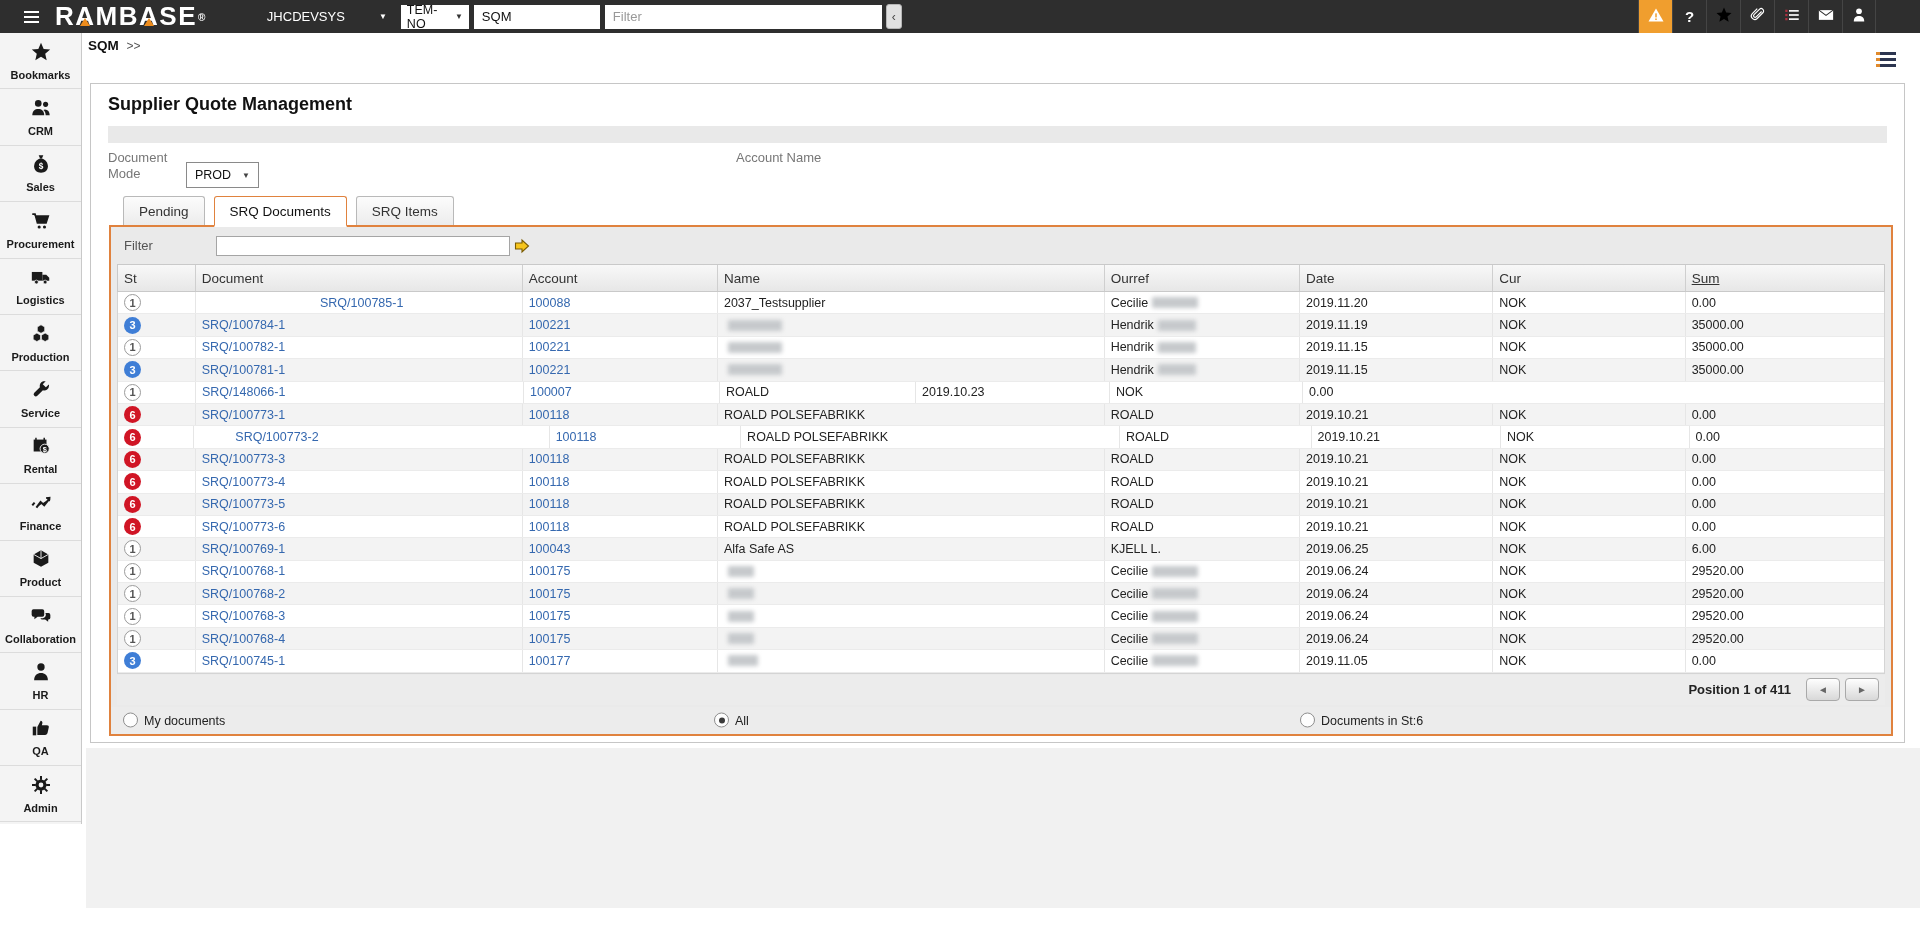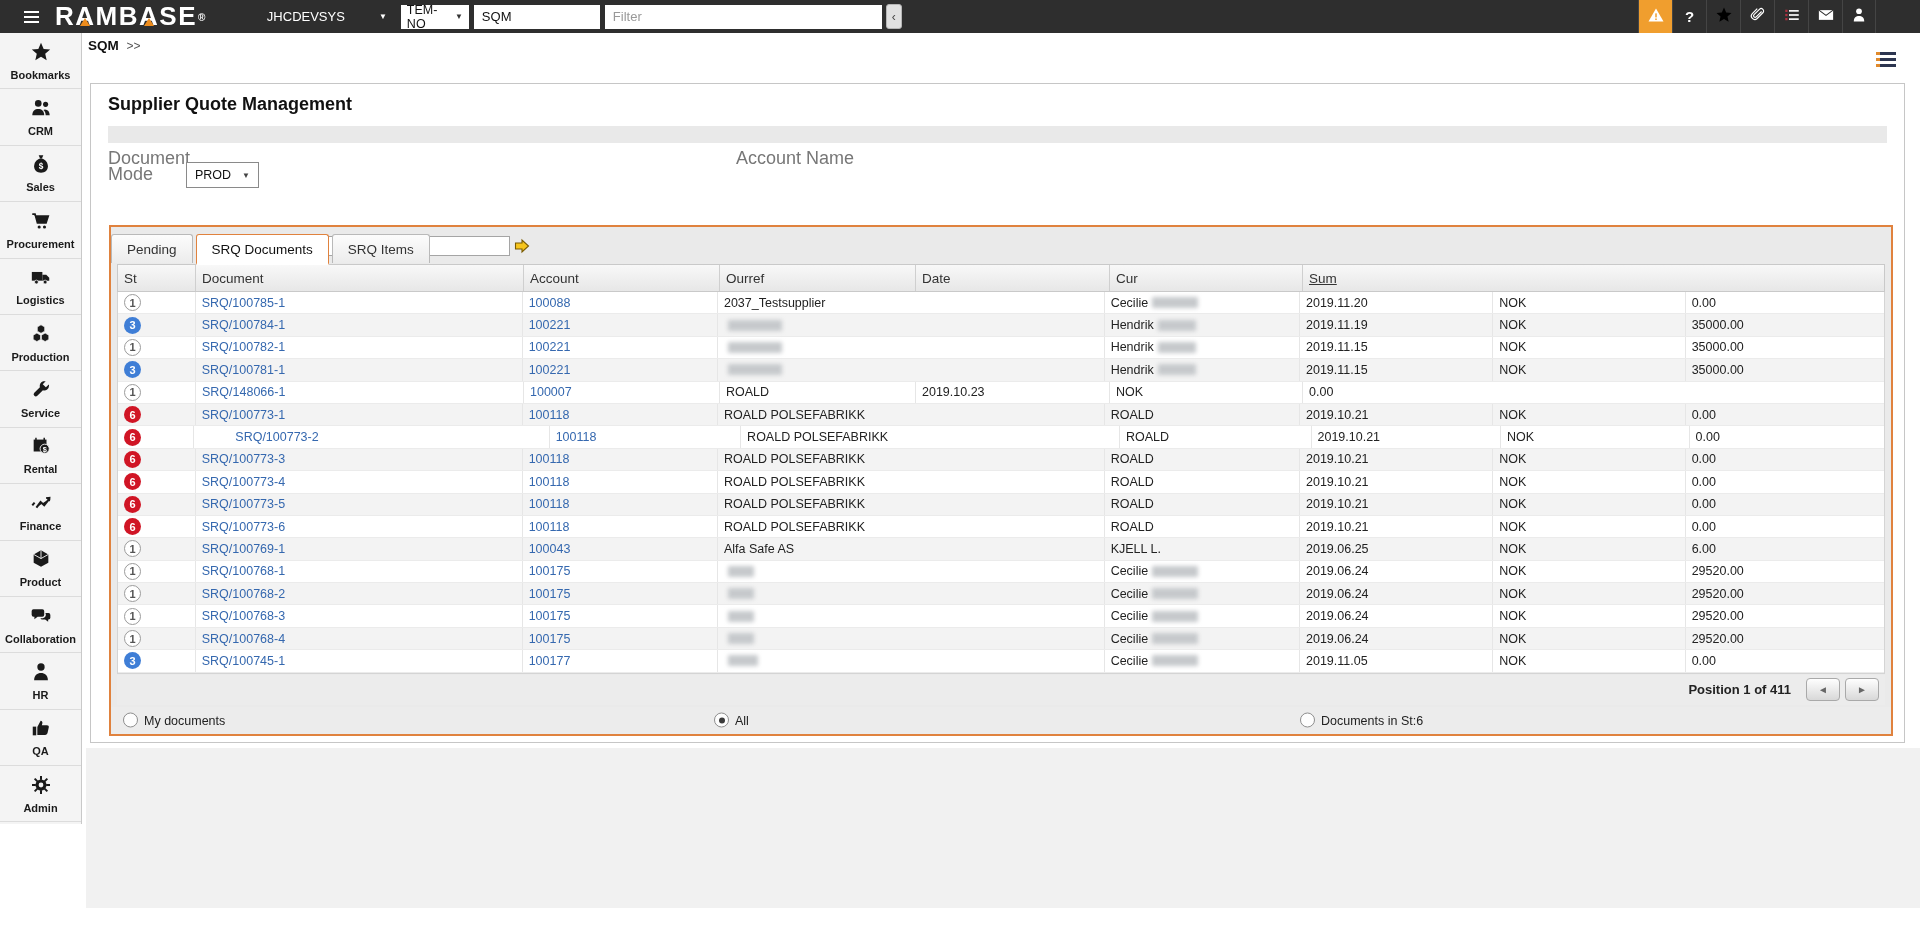--- a/index.html
+++ b/index.html
@@ -47,7 +47,7 @@
   .panel-title { margin:10px 17px 0; font-size:18px; font-weight:bold; color:#111; }
   .panel-graybar { margin:11px 17px 0; height:17px; background:#e9e9e9; }
   .form-row { position:relative; margin:5px 17px 0; height:44px; }
-  .form-label { position:absolute; font-size:18px; color:#777; line-height:16px; top:2px; }
+  .form-label { position:absolute; font-size:13px; color:#777; line-height:16px; top:2px; }
   .dm-label { left:0; width:72px; }
   .an-label { left:628px; }
   .dm-select { position:absolute; left:78px; top:14px; width:73px; height:26px; border:1px solid #8a8a8a; background:#fff; font-size:12.5px; color:#111; display:flex; align-items:center; justify-content:space-between; padding:0 8px; cursor:pointer; }

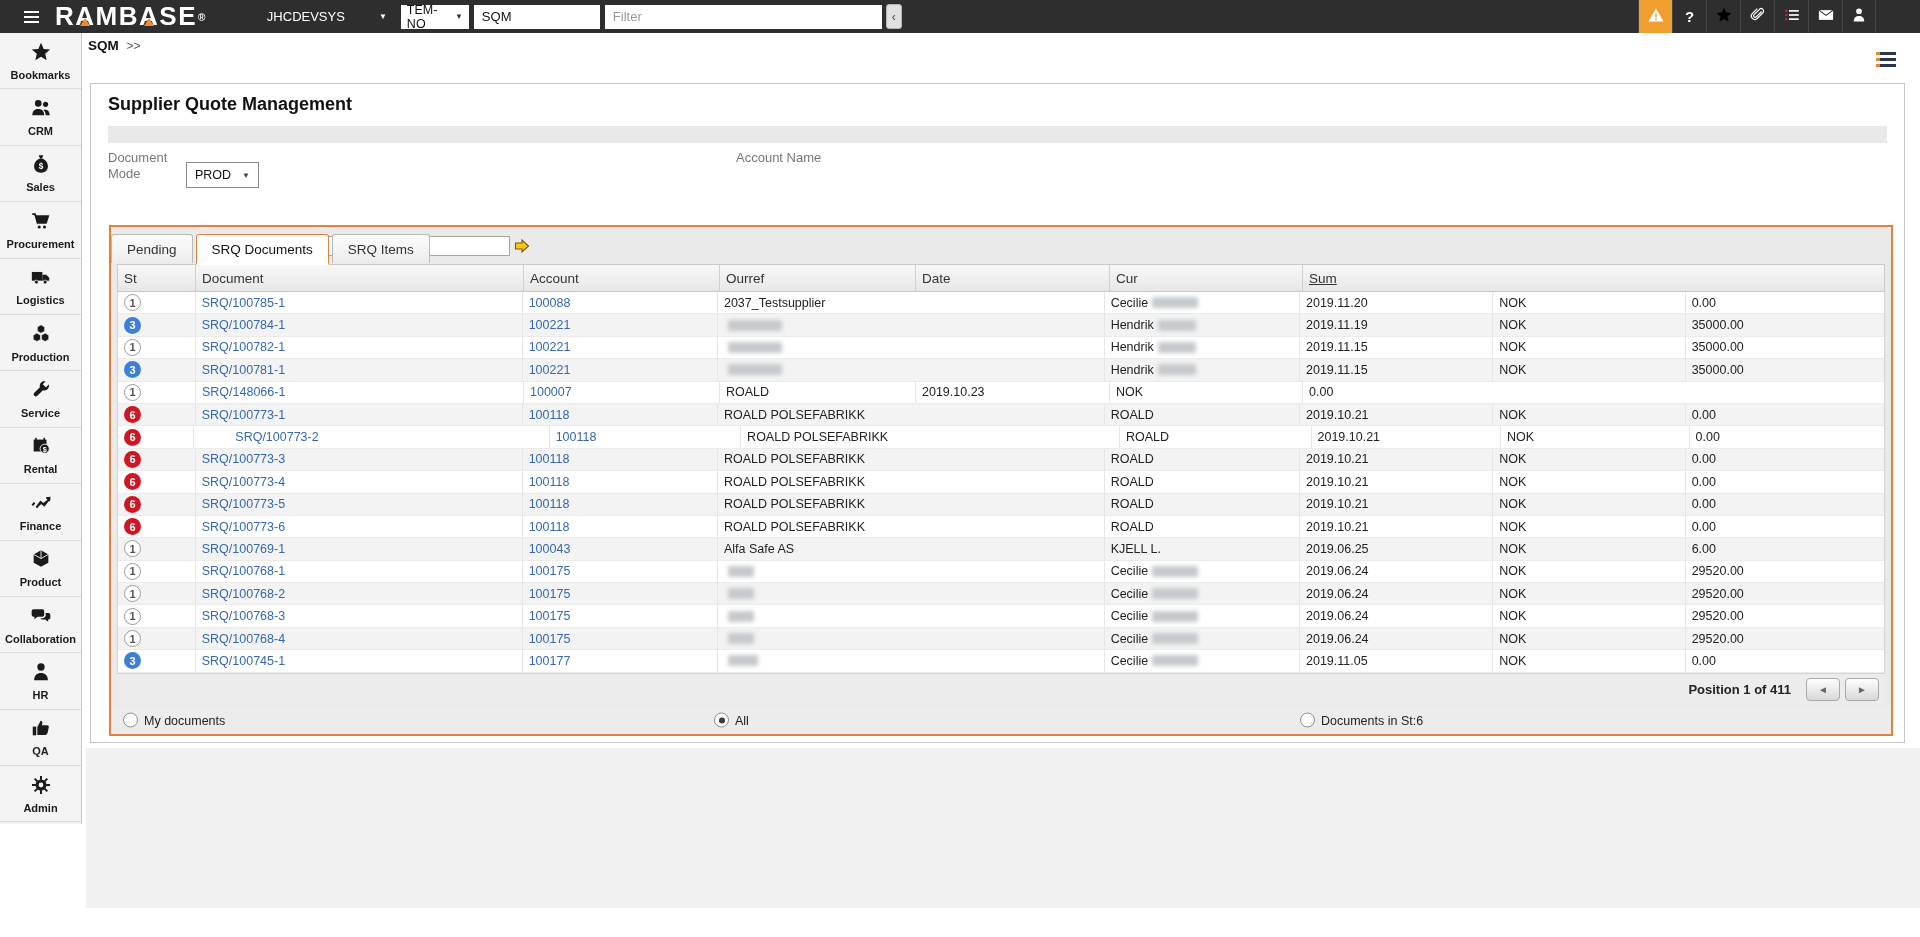--- a/index.html
+++ b/index.html
@@ -54,7 +54,7 @@
   .dm-select .caret { font-size:8px; color:#444; }
 
   
-  .tabs { position:absolute; left:20px; top:112px; display:flex; gap:3px; height:29px; z-index:3;margin-top:38px; }
+  .tabs { position:absolute; left:32px; top:112px; display:flex; gap:9px; height:29px; z-index:3; }
   .tab { padding:0 15px; display:flex; align-items:center; font-size:13.5px; color:#333; background:linear-gradient(#fcfcfc,#ececec); border:1px solid #b9b9b9; border-bottom:none; border-radius:3px 3px 0 0; cursor:pointer; }
   .tab.active { background:#fff; border:1px solid #e0823e; border-bottom:2px solid #fff; margin-bottom:-2px; color:#111; }
 

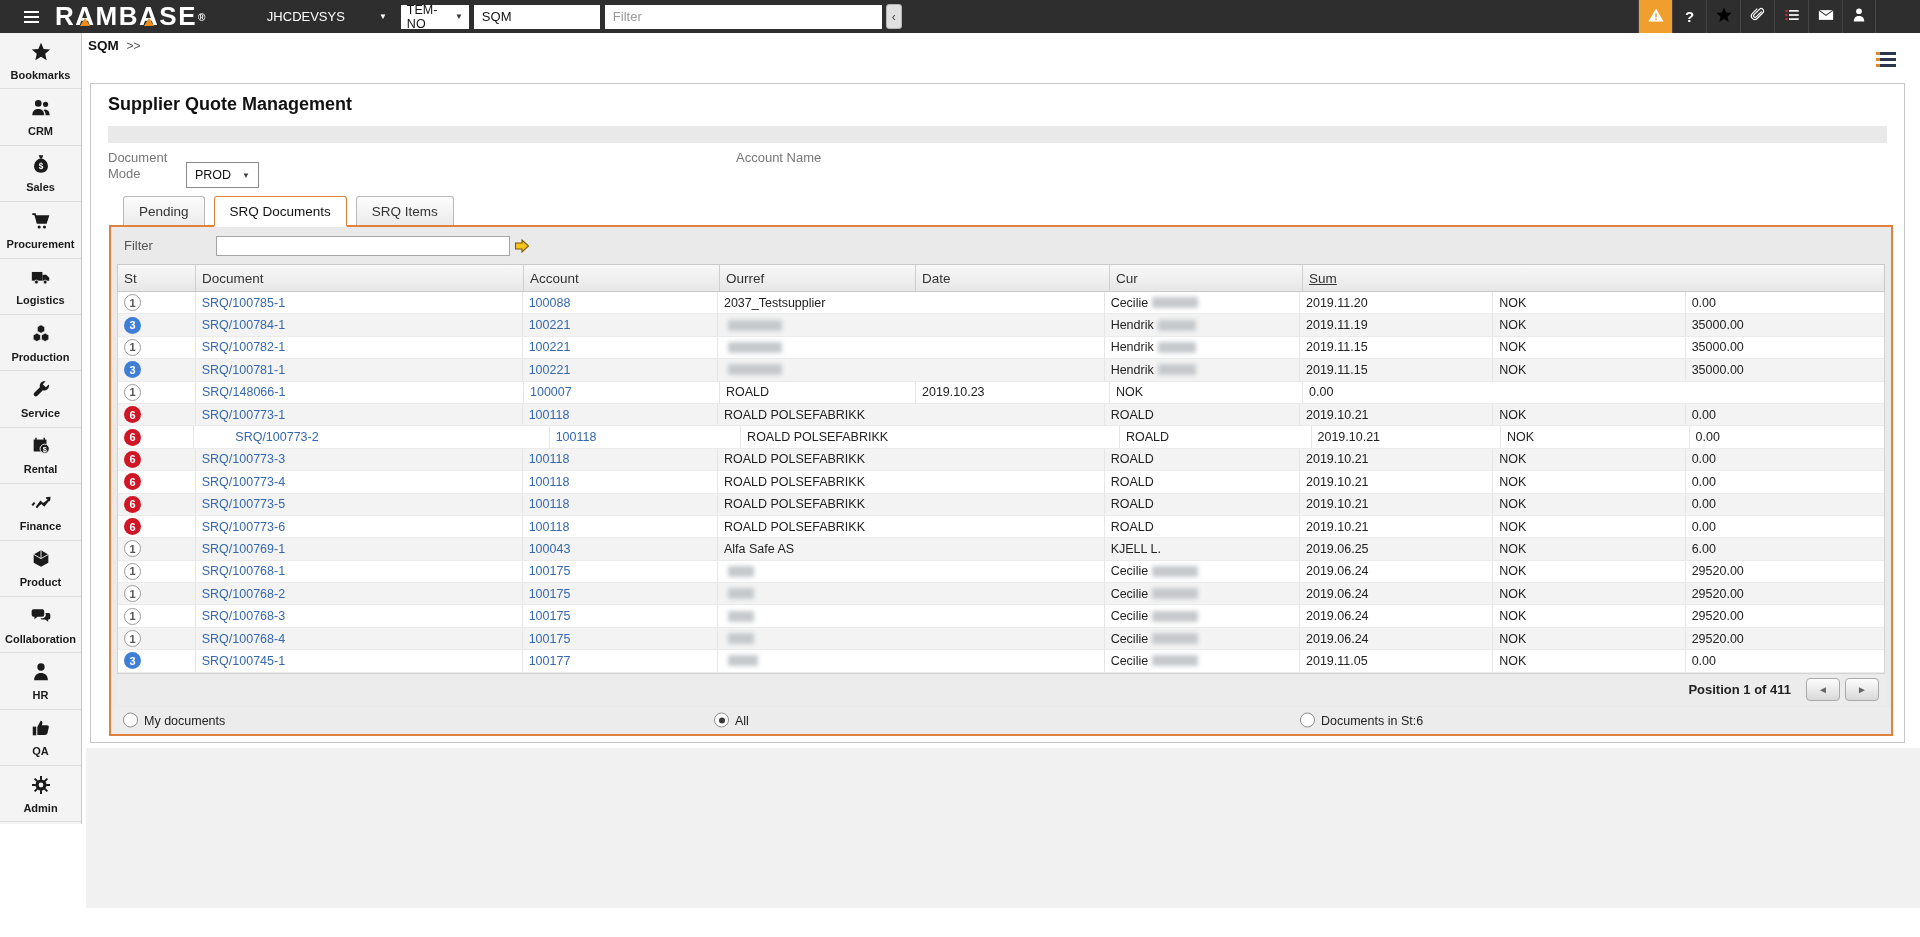--- a/index.html
+++ b/index.html
@@ -337,6 +337,7 @@
           <div class="th" style="width: 78px;">St</div>
           <div class="th" style="width: 328px;">Document</div>
           <div class="th" style="width: 196px;">Account</div>
+          <div class="th" style="width: 388px;">Name</div>
           <div class="th" style="width: 196px;">Ourref</div>
           <div class="th" style="width: 194px;">Date</div>
           <div class="th" style="width: 193px;">Cur</div>

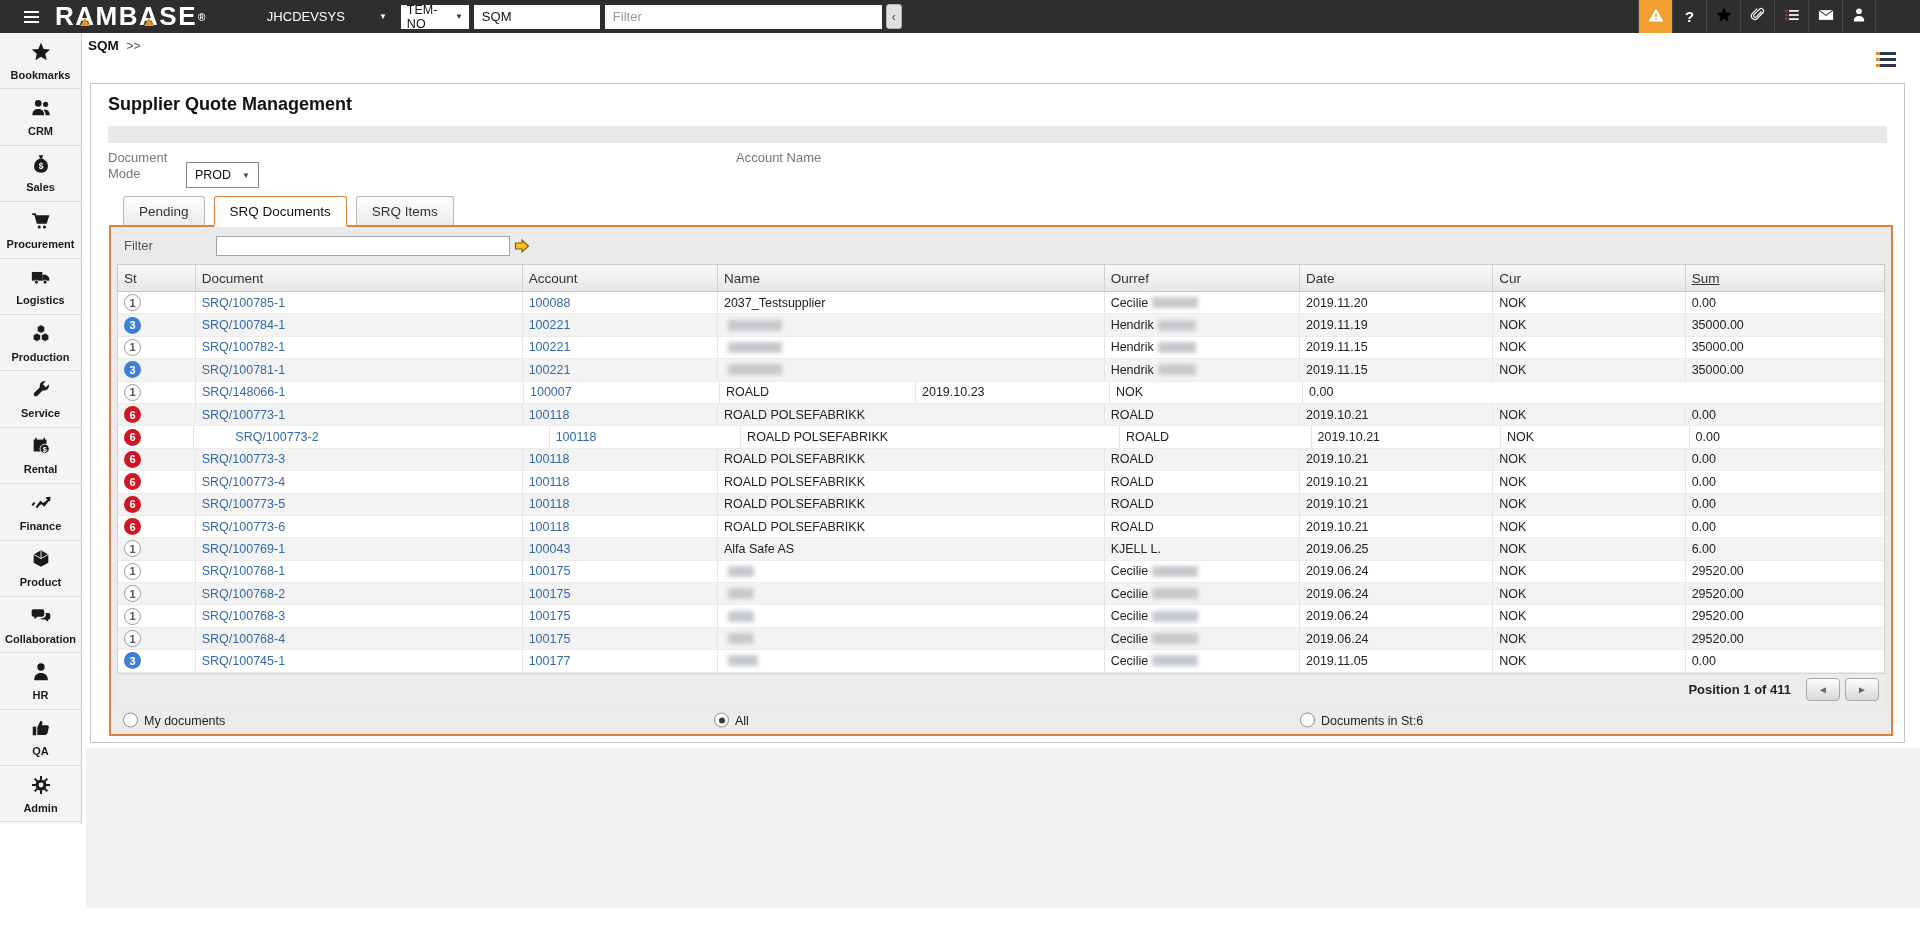--- a/index.html
+++ b/index.html
@@ -348,7 +348,7 @@
             <div class="td" style="width: 78px;">
               <span class="badge open">1</span>
             </div>
-            <div class="td" style="width: 328px;">
+            <div class="td" style="width: 328px; justify-content: center;">
               <span class="link">SRQ/100785-1</span>
             </div>
             <div class="td" style="width: 196px;">

